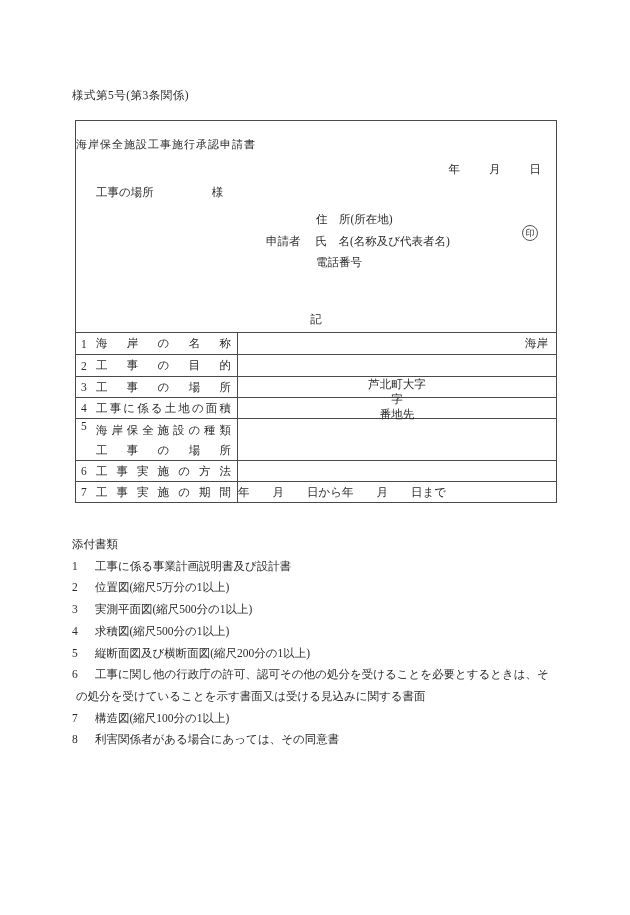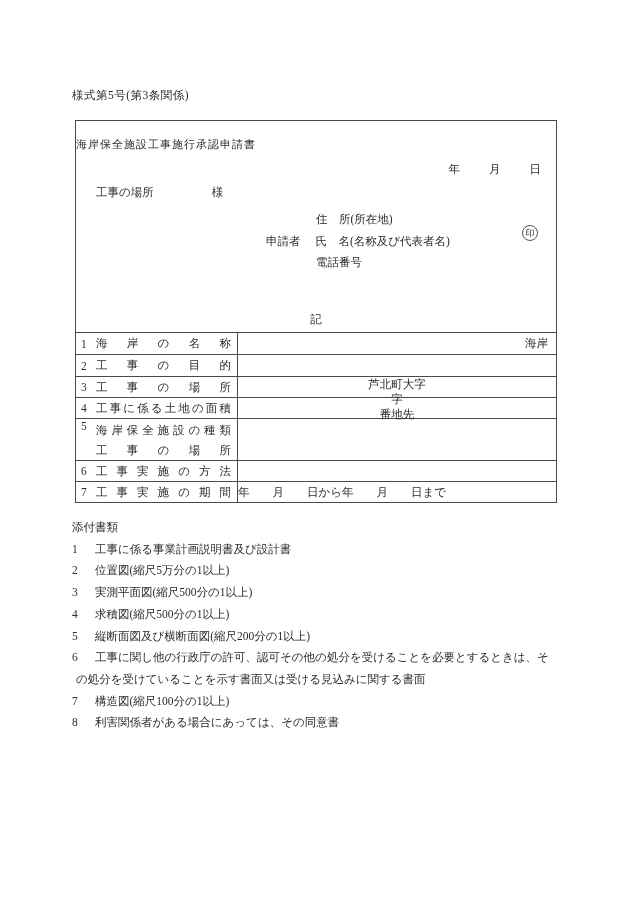--- a/index.html
+++ b/index.html
@@ -94,7 +94,7 @@
   .attachments {
     position:absolute; left:72px; top:517px; width:486px;
   }
-  .att-heading { line-height:21.7px; }
+  .att-heading { line-height:21.7px;margin-top:17px; }
   .att-list { list-style:none; }
   .att-item { line-height:21.7px; white-space:nowrap; }
   .att-no { display:inline-block; width:23px; }

